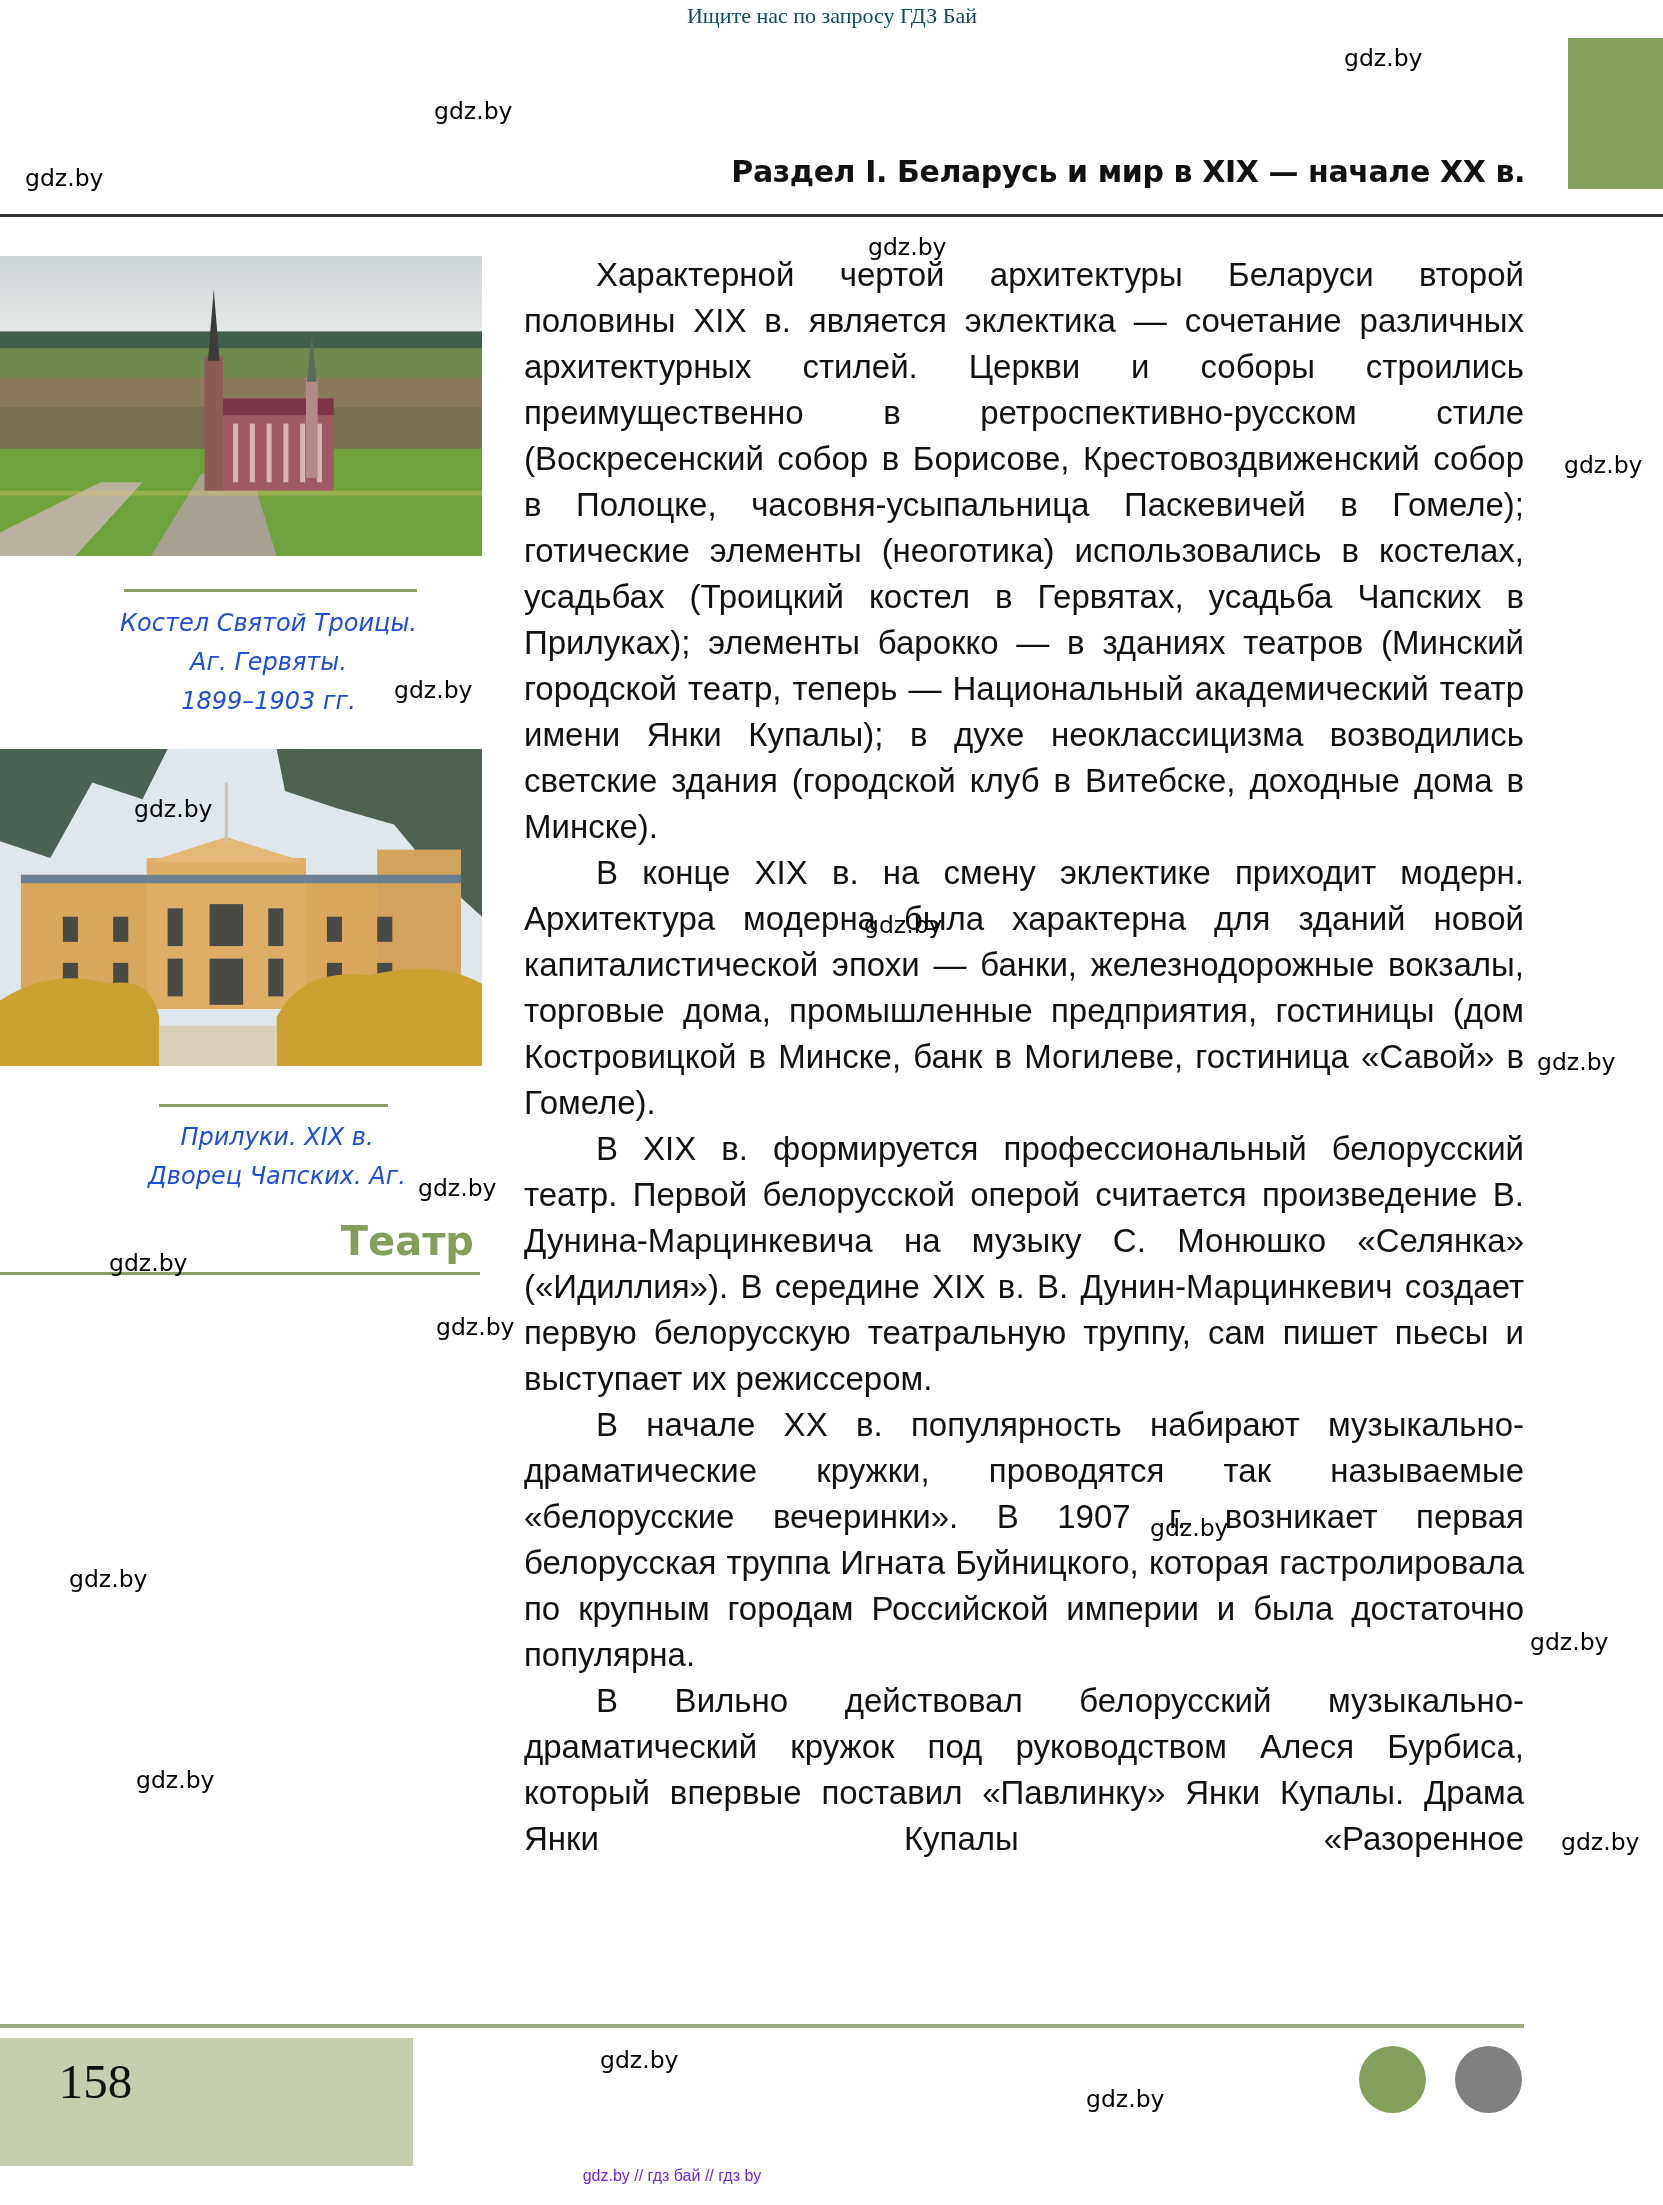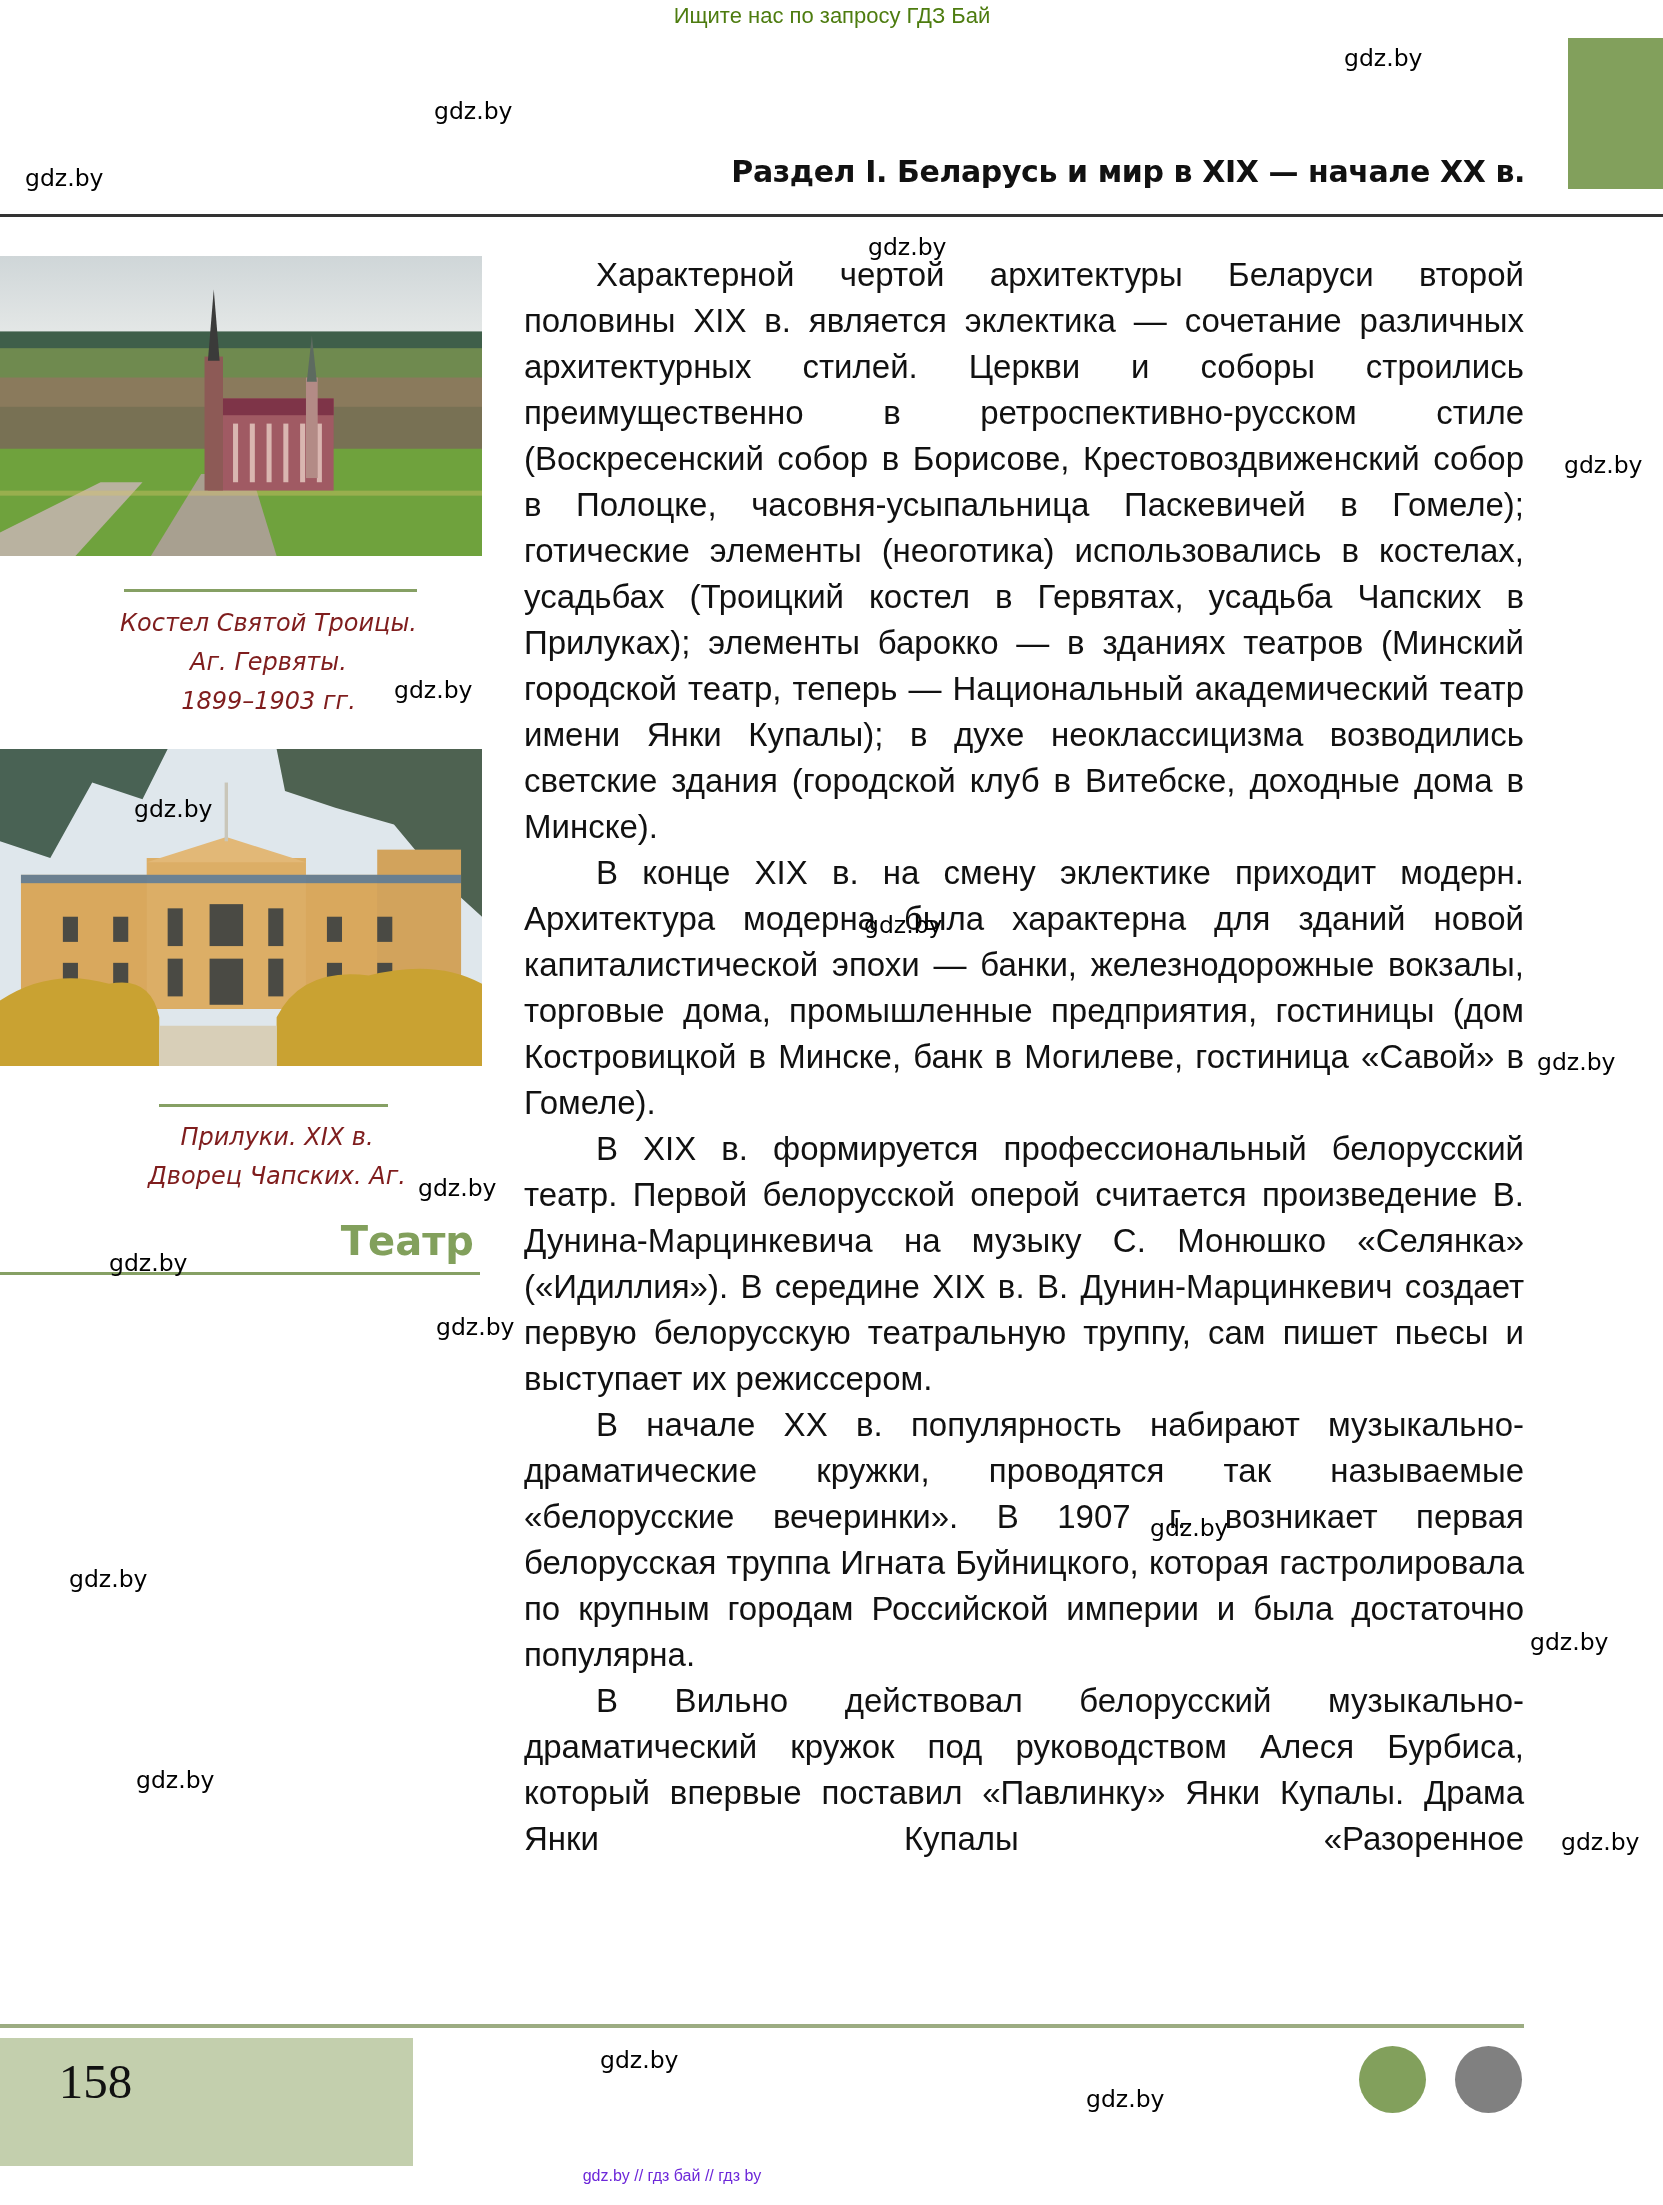--- a/index.html
+++ b/index.html
@@ -5,7 +5,7 @@
   html,body{margin:0;padding:0;background:#ffffff;}
   body{width:1664px;height:2205px;position:relative;overflow:hidden;font-family:"DejaVu Serif",serif;color:#111;}
   .abs{position:absolute;}
-  .banner{left:0;width:1664px;top:3.4px;text-align:center;font-family:Liberation Sans, sans-serif;font-size:22px;color:#4d7c0f;}
+  .banner{left:0;width:1664px;top:3.4px;text-align:center;font-family:Liberation Serif, serif;font-size:22px;color:#0c4a6e;}
   .wm{font-family:"DejaVu Sans",sans-serif;font-size:23.5px;color:#000000;white-space:nowrap;}
   .green-tab{left:1568px;top:38px;width:96px;height:151px;background:#82a05c;}
   .header-title{right:139px;top:154px;font-family:"DejaVu Sans",sans-serif;font-weight:bold;font-size:30px;letter-spacing:-0.4px;color:#111;white-space:nowrap;}

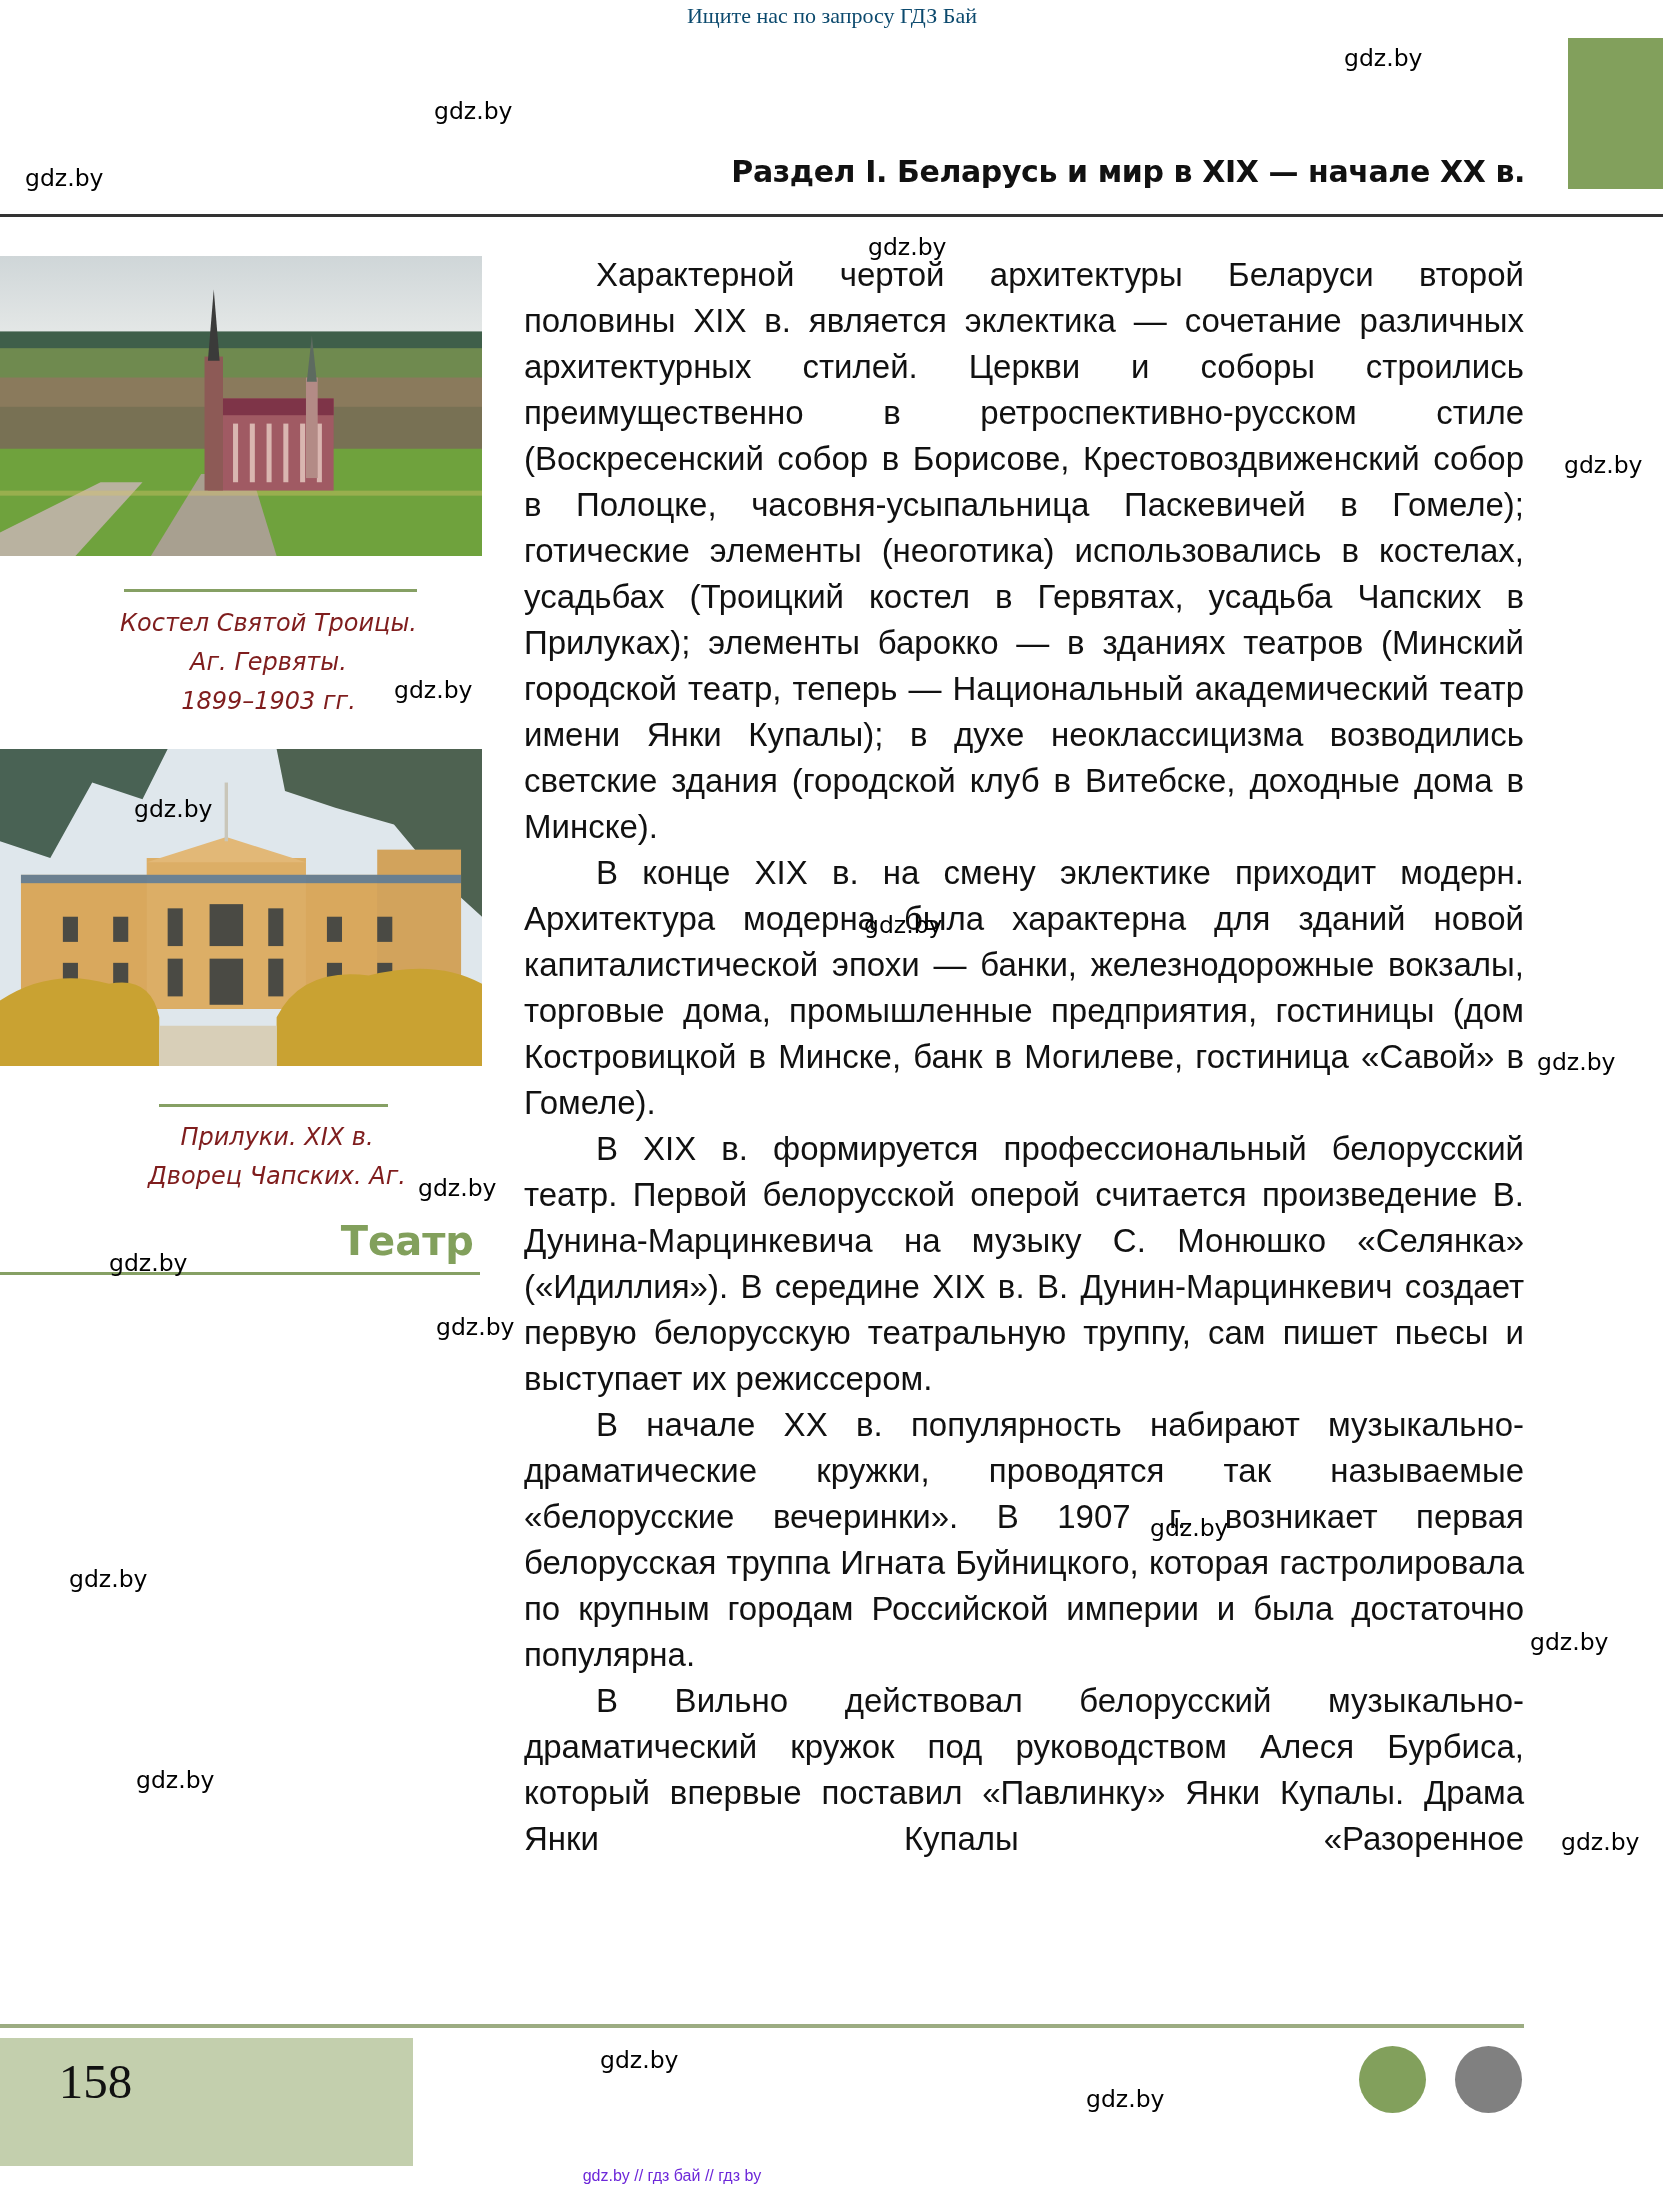--- a/index.html
+++ b/index.html
@@ -13,7 +13,7 @@
   .photo{overflow:hidden;}
   .photo svg{display:block;width:100%;height:100%;}
   .cap-rule{height:3.4px;background:#86a064;}
-  .caption{font-family:"DejaVu Sans",sans-serif;font-style:italic;font-size:24px;line-height:39px;text-align:center;color:#7f1d1d;}
+  .caption{font-family:"DejaVu Sans",sans-serif;font-style:italic;font-size:24px;line-height:39px;text-align:center;color:#1d4ed8;}
   .section-head{font-family:"DejaVu Sans",sans-serif;font-weight:bold;font-size:40px;color:#82a05c;}
   .section-rule{height:2.5px;background:#86a064;}
   .main{left:524px;top:252px;width:1000px;font-family:Liberation Sans, sans-serif;font-size:33px;line-height:46px;text-align:justify;color:#111;}

